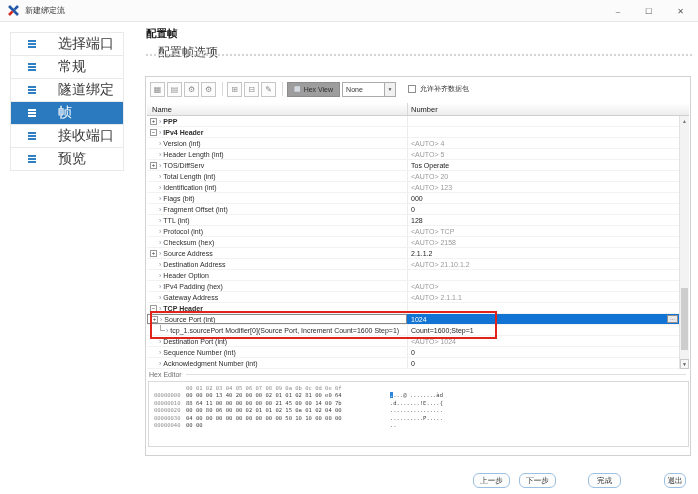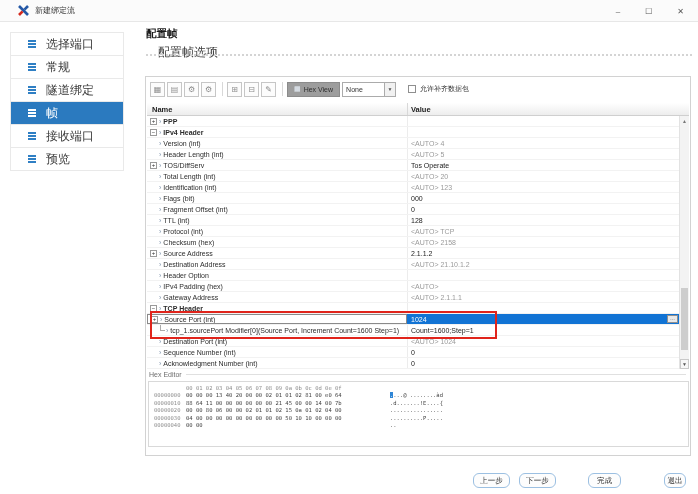--- a/index.html
+++ b/index.html
@@ -7,7 +7,7 @@
 .win{position:relative;width:698px;height:494px;background:#fff;overflow:hidden;
      font-family:"Liberation Sans","DejaVu Sans",sans-serif}
 
-.titlebar{position:absolute;left:0;top:0;right:0;height:22px;background:#fbfbfb;border-bottom:1px solid #e7e7e7;display:flex;align-items:center;padding:0 18px}
+.titlebar{position:absolute;left:0;top:0;right:0;height:22px;background:#fbfbfb;border-bottom:1px solid #e7e7e7;display:flex;align-items:center;padding:0 8px}
 .title{font-size:8px;color:#333;margin-left:6px}
 .wctl{position:absolute;right:14px;top:0;height:22px;display:flex;align-items:center;gap:25px;color:#555;font-size:8px}
 .wctl span{cursor:pointer}

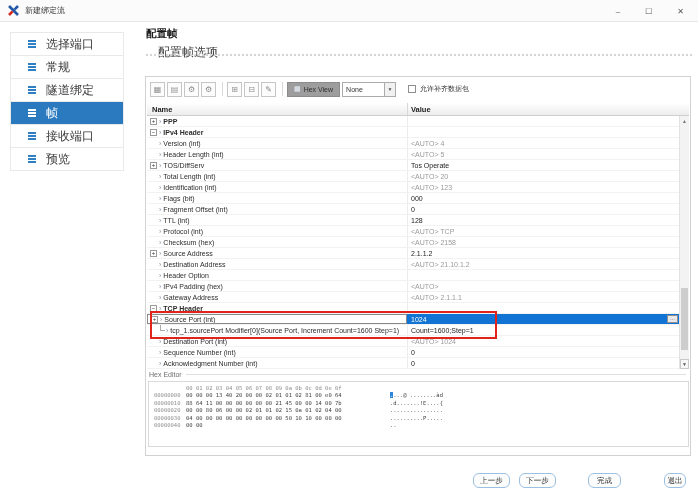--- a/index.html
+++ b/index.html
@@ -14,7 +14,7 @@
 
 .sidebar{position:absolute;left:10px;top:32px;width:114px;border:1px solid #e9e9e9;border-bottom:none;background:#fff}
 .sitem{height:23px;display:flex;align-items:center;padding-left:17px;border-bottom:1px solid #e9e9e9;background:#fff;cursor:pointer}
-.sitem .lbl{font-size:12px;color:#3a3a3a;margin-left:10px}
+.sitem .lbl{font-size:14px;color:#3a3a3a;margin-left:22px}
 .burger{width:8px;display:flex;flex-direction:column;gap:1.5px;flex:none}
 .burger i{height:1.4px;background:#2f7fc4;display:block}
 .sitem.sel{background:#2b7abf}

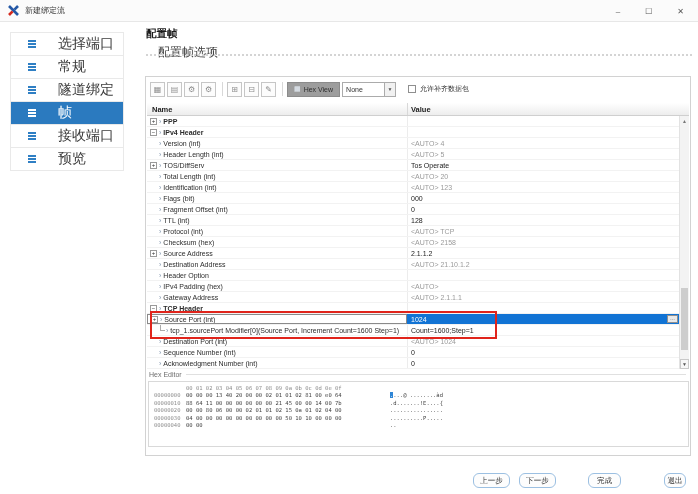--- a/index.html
+++ b/index.html
@@ -37,7 +37,7 @@
 .cb{width:8px;height:8px;border:1px solid #8f8f8f;background:#fff;margin-left:12px;cursor:pointer;flex:none}
 .cblbl{font-size:7px;color:#333;margin-left:4px}
 
-.theader{position:absolute;left:1px;top:26px;right:1px;height:13px;background:linear-gradient(#ffffff,#ededed);border-bottom:1px solid #cfcfcf;display:flex;font-size:7.5px;font-weight:bold;color:#222}
+.theader{position:absolute;left:1px;top:26px;right:1px;height:13px;background:linear-gradient(#ffffff,#ededed);border-bottom:1px solid #cfcfcf;display:flex;font-size:7.5px;font-weight:normal;color:#222}
 .theader .hname{width:260px;padding-left:5px;line-height:13px}
 .theader .hval{flex:1;padding-left:3px;line-height:13px;border-left:1px solid #d8d8d8}
 .tbody{position:absolute;left:1px;top:39px;right:1px;height:253px;overflow:hidden}

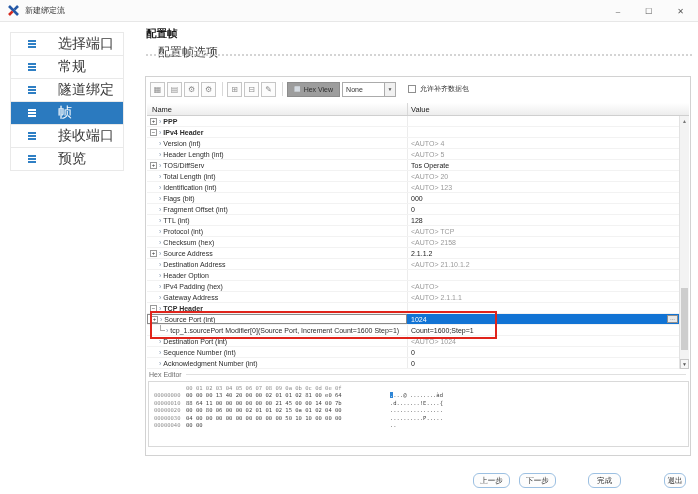--- a/index.html
+++ b/index.html
@@ -179,7 +179,7 @@
 
     <div class="theader">
       <span class="hname">Name</span>
-      <span class="hval">Value</span>
+      <span class="hval">Number</span>
     </div>
 
     <div class="tbody" id="tbody">

